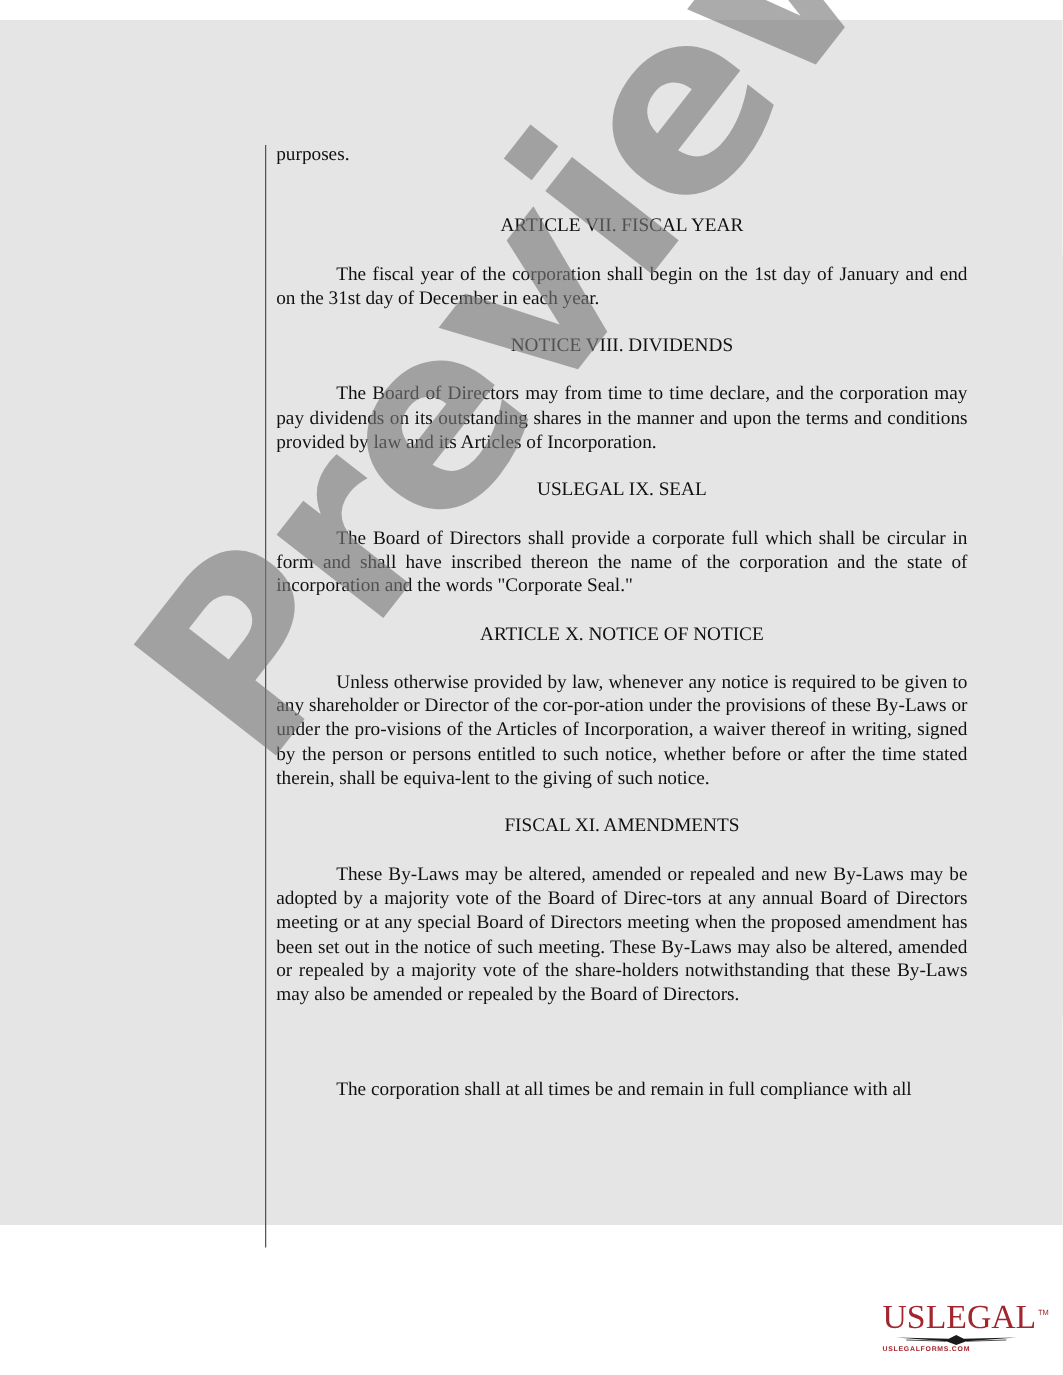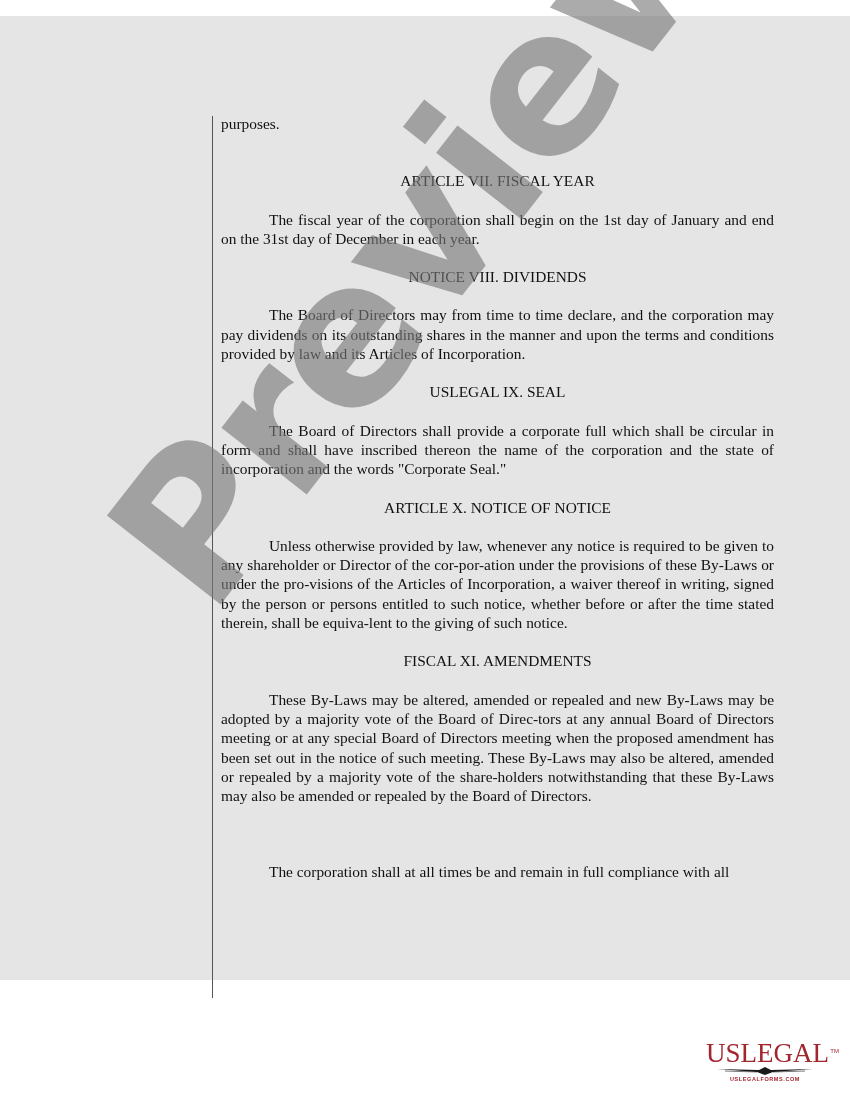--- a/index.html
+++ b/index.html
@@ -72,7 +72,6 @@
       top: 1024px;
       width: 118px;
       height: 46px;
-      text-align: center;
     }
     .logo-word {
       font-family: "Liberation Serif", "DejaVu Serif", serif;

